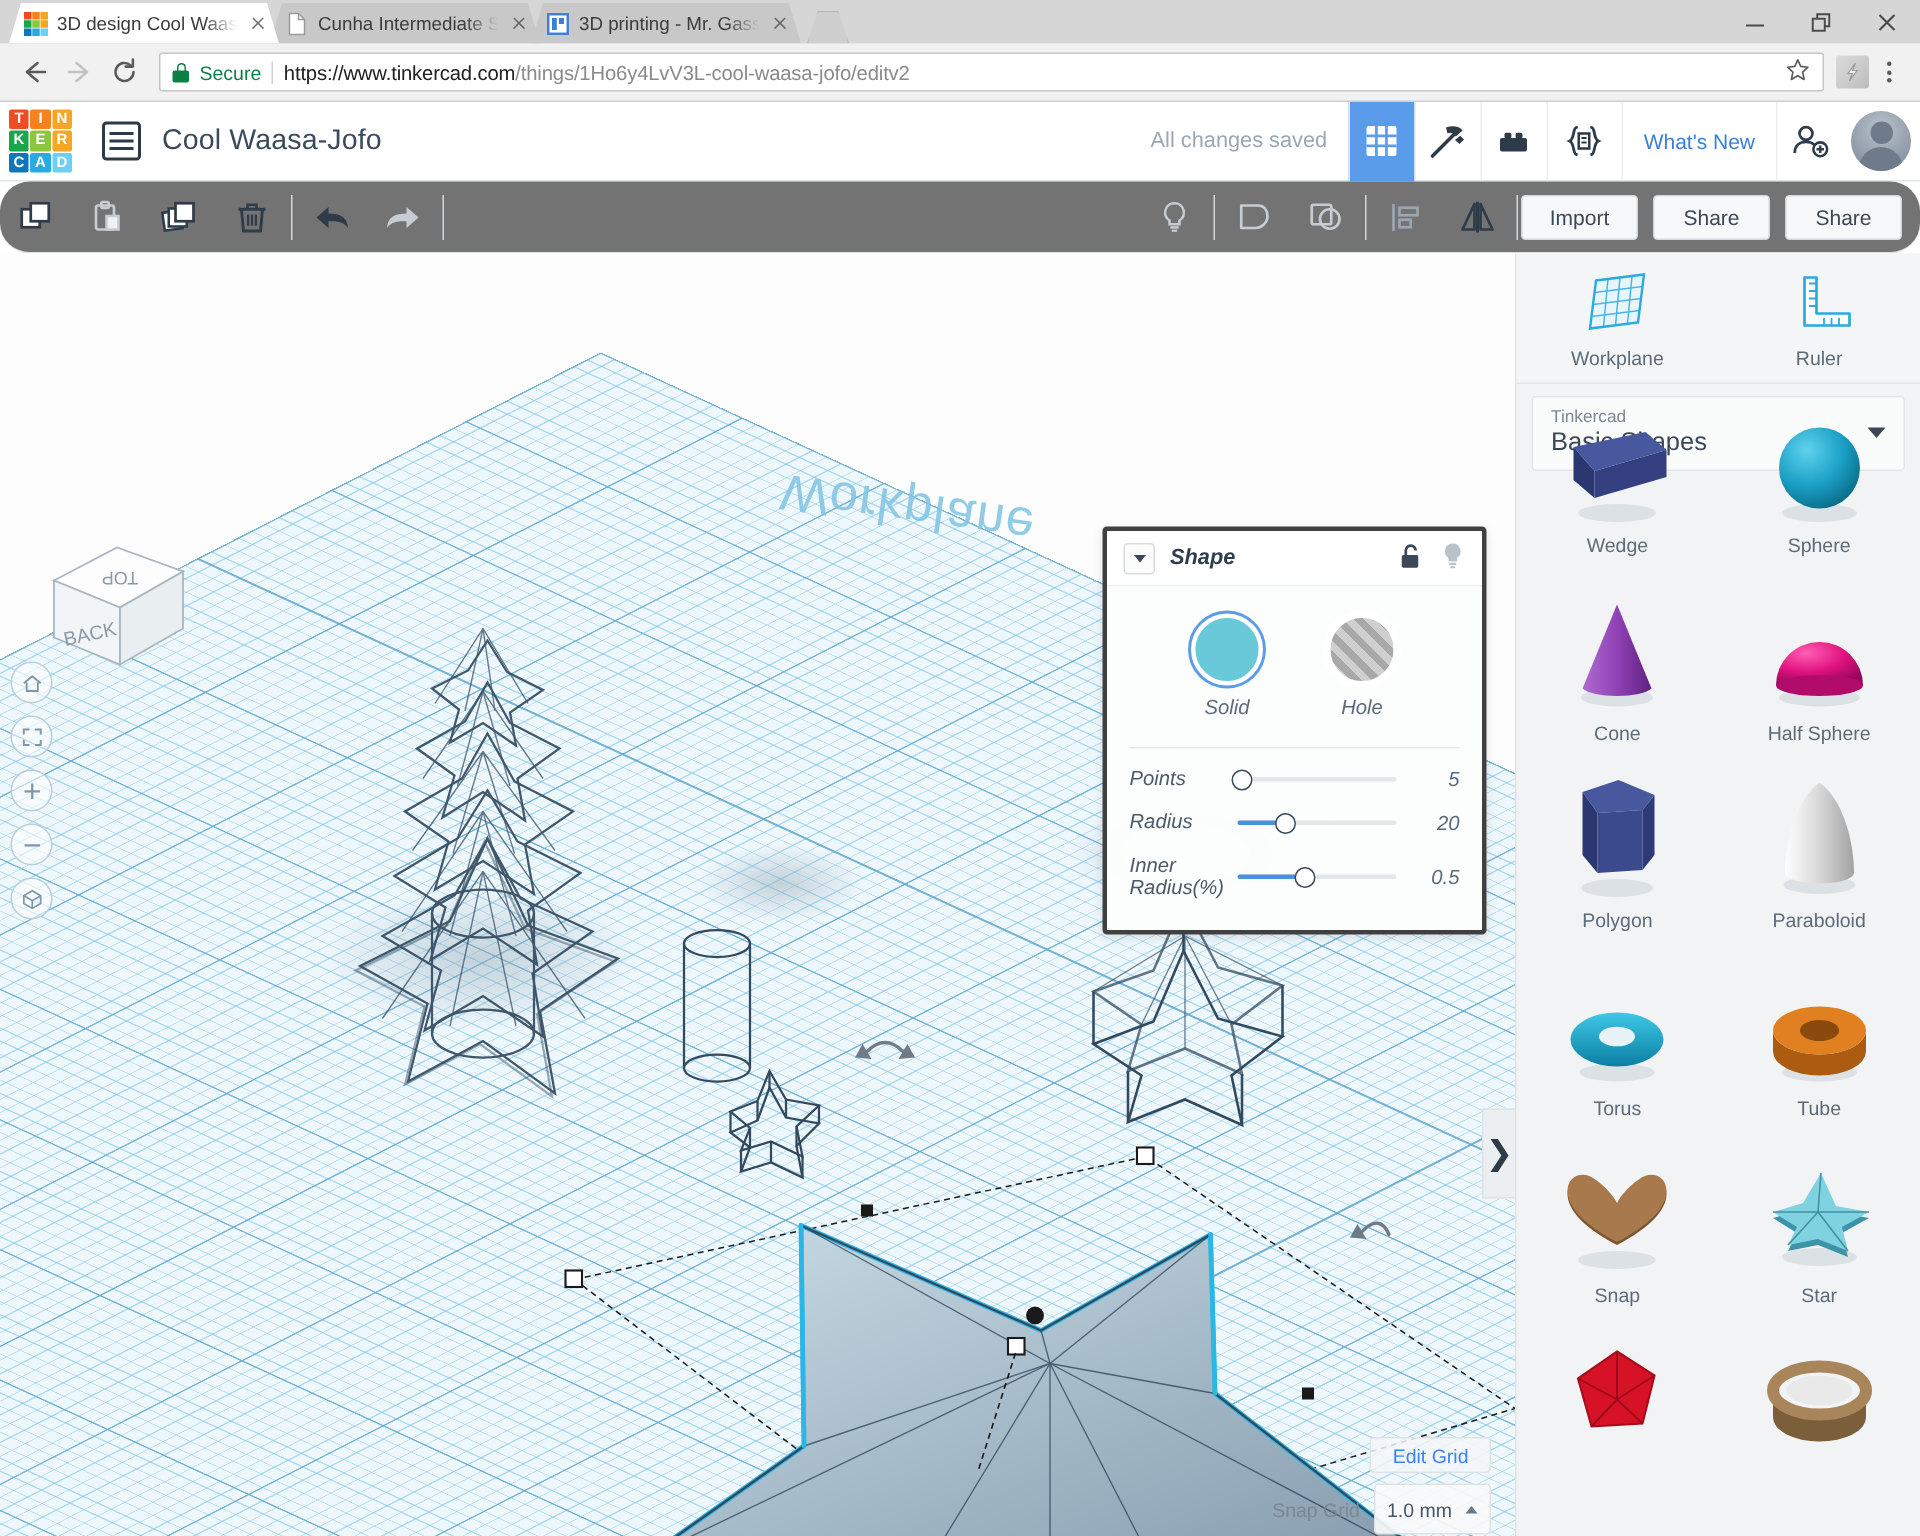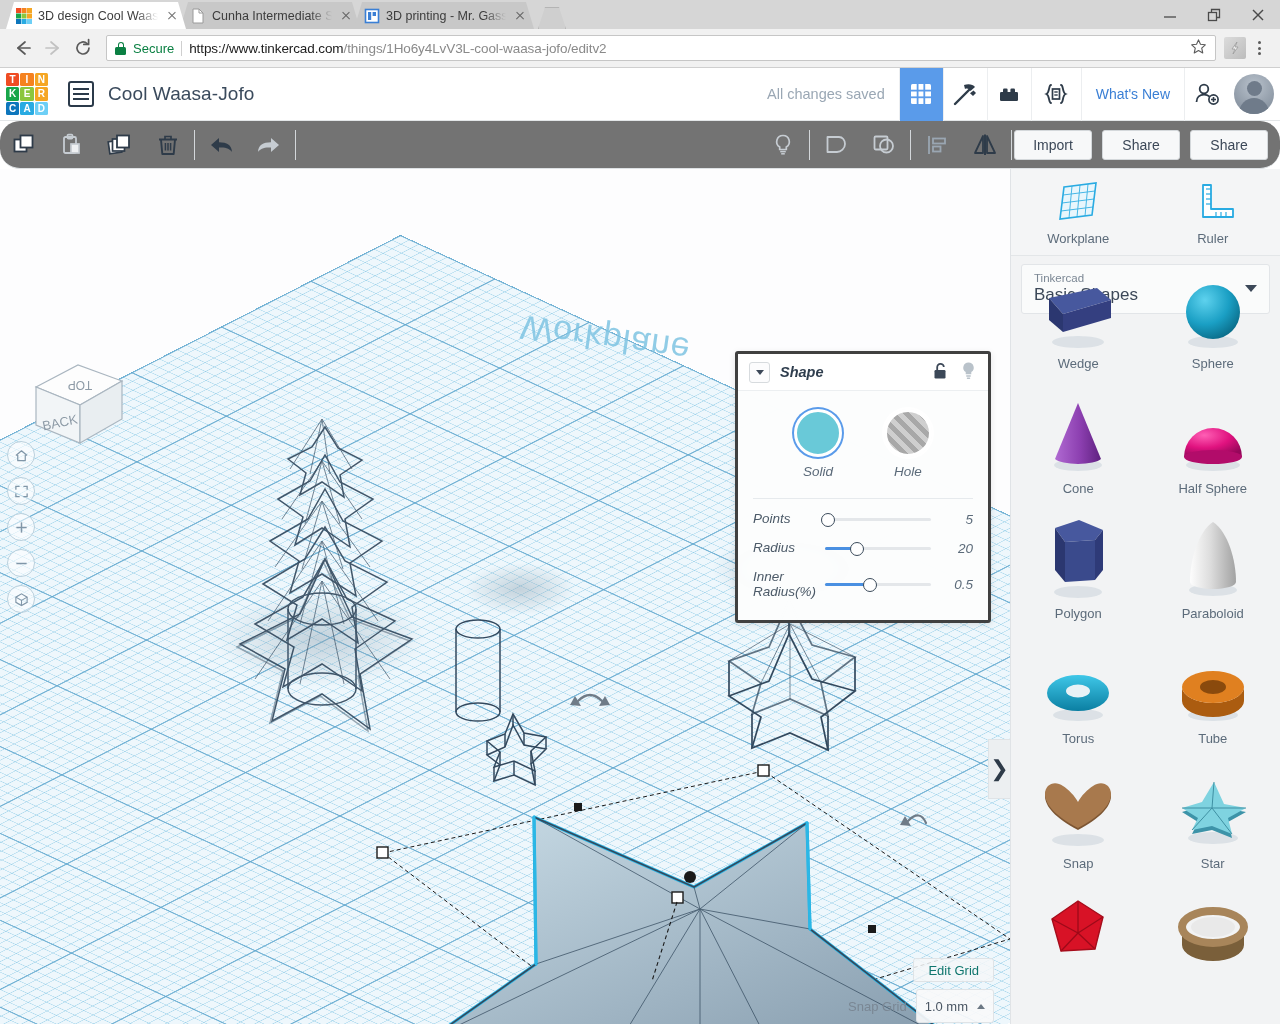--- a/index.html
+++ b/index.html
@@ -190,7 +190,7 @@
   .editgrid {
     display:inline-block; height:24px; line-height:24px; padding:0 14px; margin-bottom:7px;
     background:rgba(245,247,248,.85); border:1px solid #dfe3e6; border-radius:3px;
-    color:#0f766e; font-size:13px;
+    color:#3b82f6; font-size:13px;
   }
   .snaprow { display:flex; align-items:center; gap:9px; justify-content:flex-end; }
   .snaplabel { color:#7a8794; font-size:13px; }

